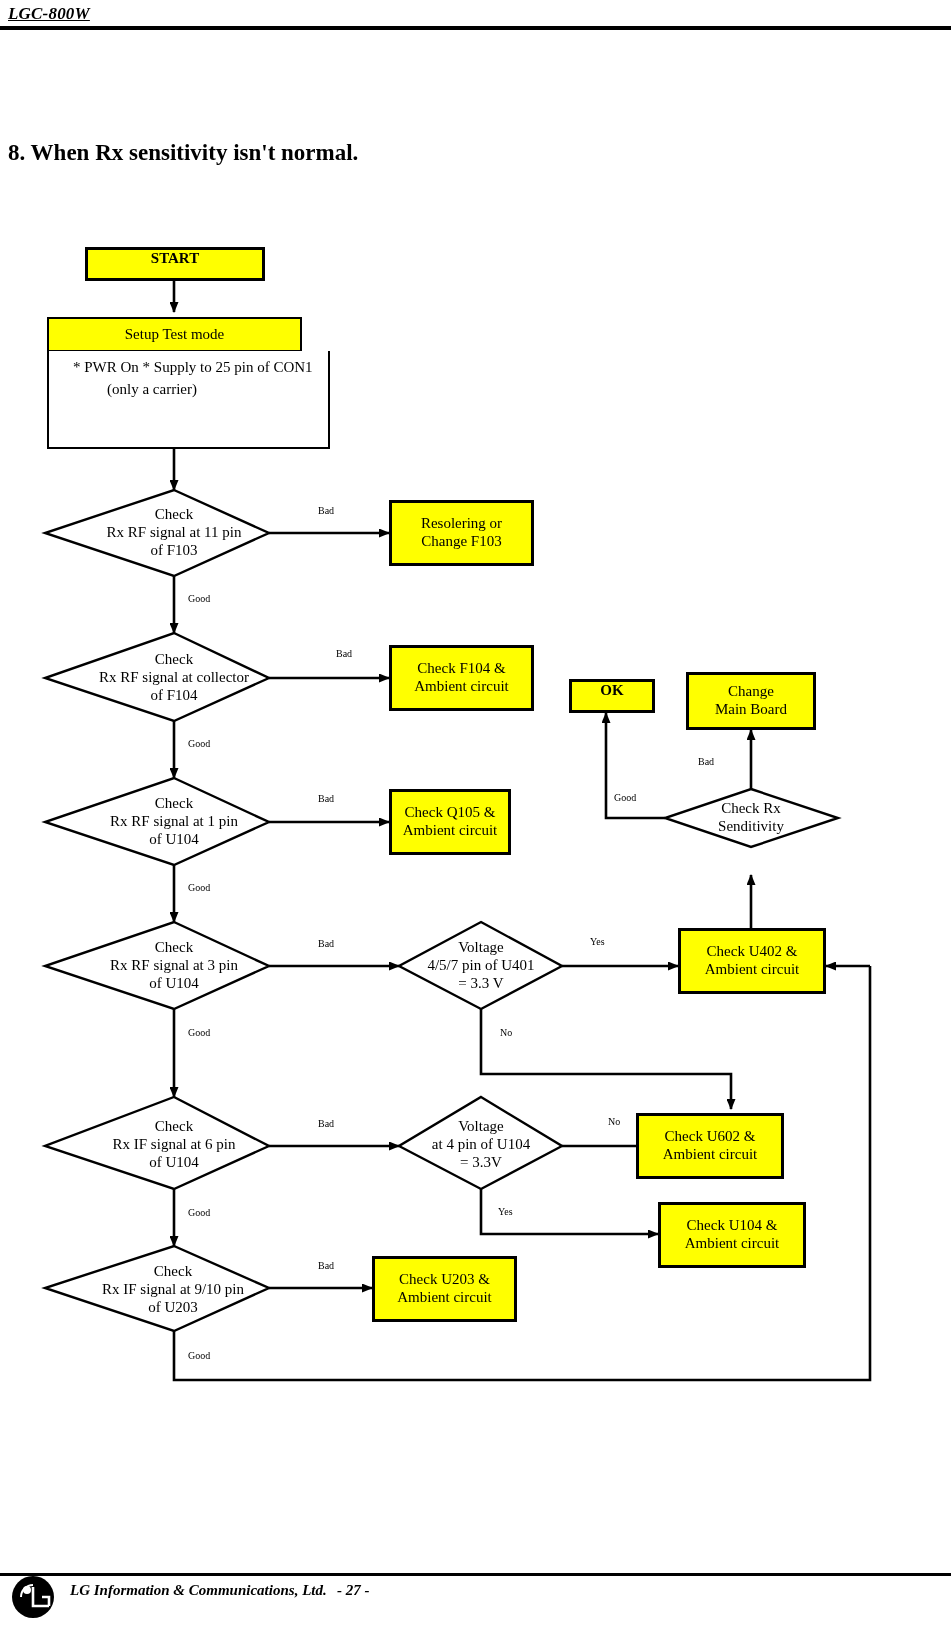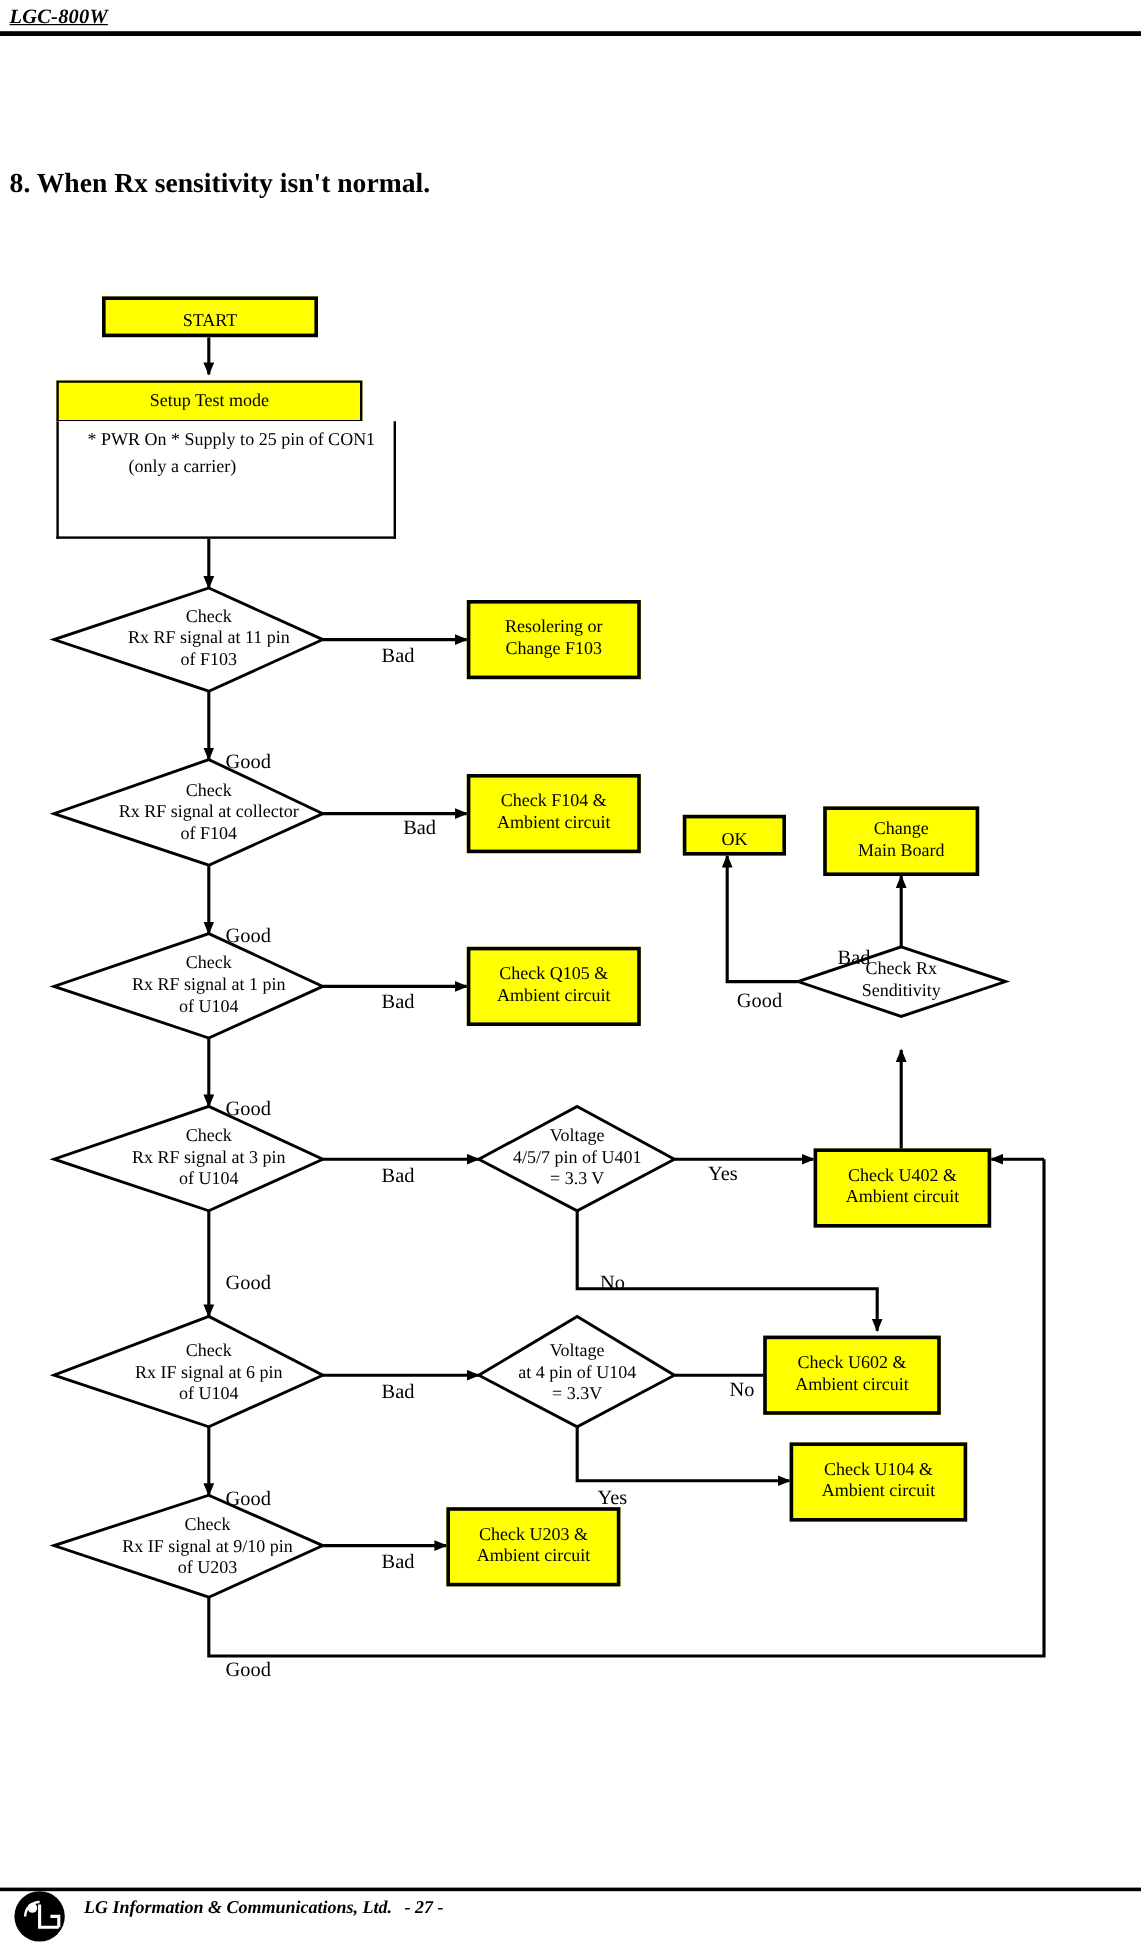--- a/index.html
+++ b/index.html
@@ -30,7 +30,7 @@
   .node{position:absolute;box-sizing:border-box;display:flex;flex-direction:column;
         align-items:center;justify-content:center;text-align:center;line-height:1.18;}
   .ybox{background:#FFFF00;border:3px solid #000;font-size:15px;}
-  .ybox.one{justify-content:flex-end;}
+  .ybox.one{justify-content:flex-start;font-weight:bold;}
   .diamond{font-size:15px;background:transparent;border:0;align-items:center;}
   .diamond span{display:block;}
   .setup-head{background:#FFFF00;border:2px solid #000;border-bottom:1px solid #000;

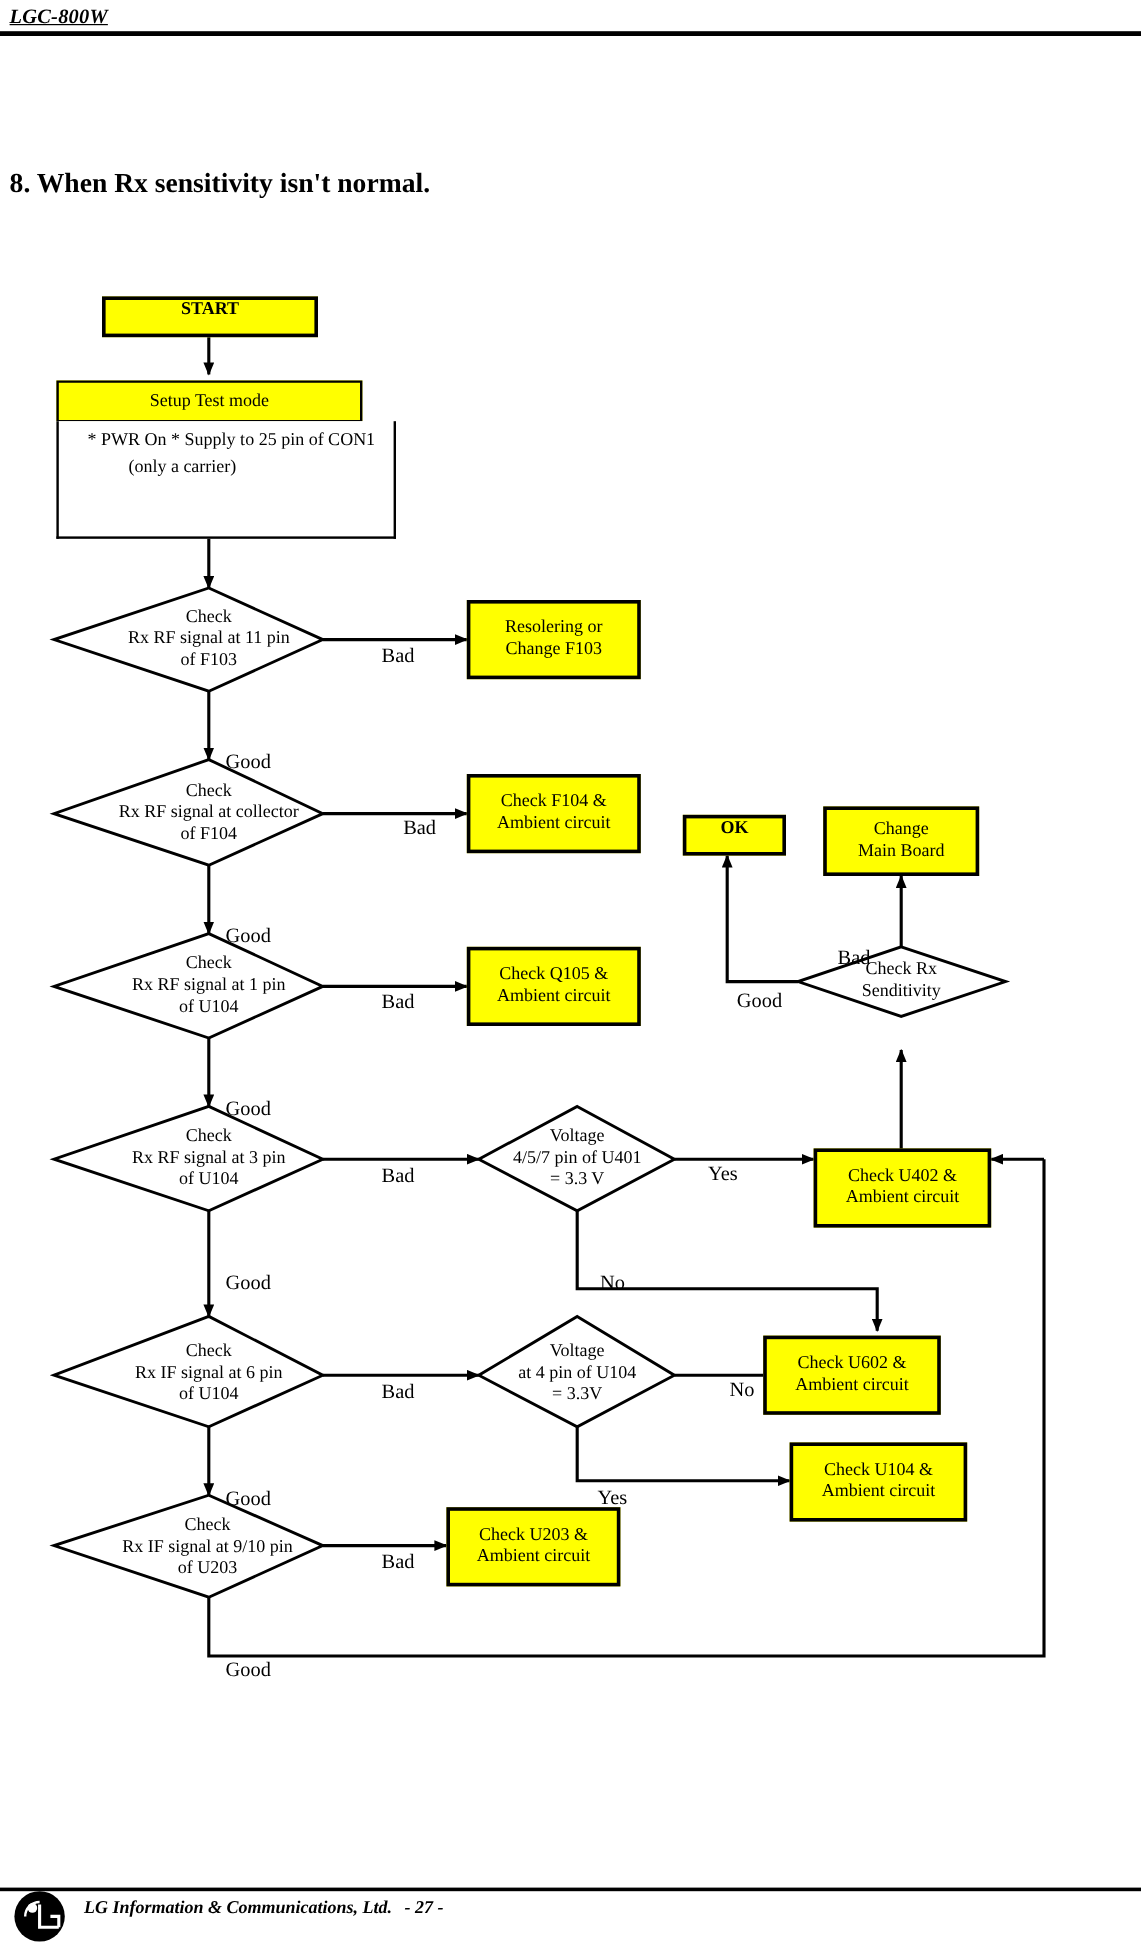--- a/index.html
+++ b/index.html
@@ -38,7 +38,7 @@
   .setup-body{background:#fff;border:2px solid #000;border-top:0;font-size:15px;
               text-align:left;display:block;padding:6px 0 0 24px;line-height:1.45;}
   .setup-body .ind{display:block;padding-left:34px;}
-  .elabel{position:absolute;font-size:17px;white-space:nowrap;margin-top:32px;}
+  .elabel{position:absolute;font-size:10px;white-space:nowrap;}
 </style>
 </head>
 <body>

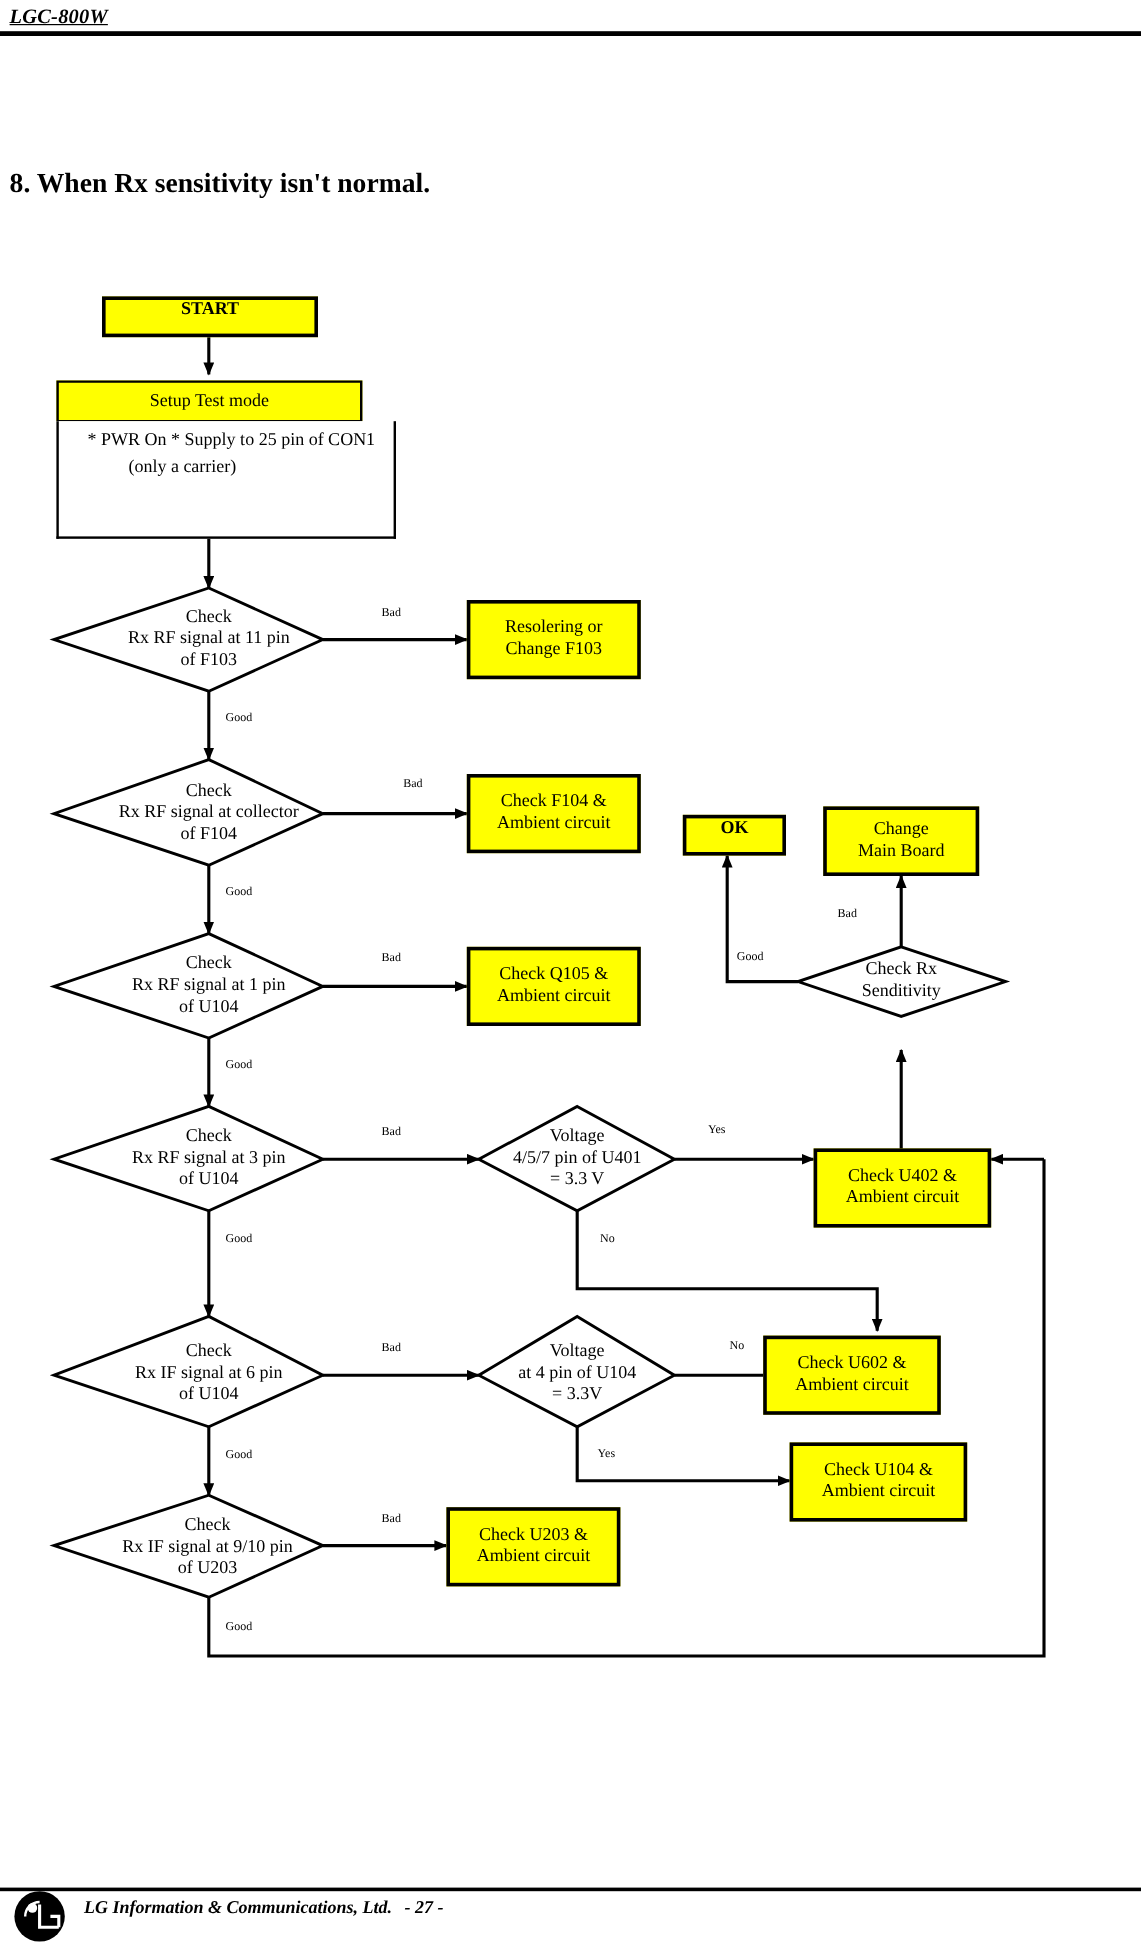--- a/index.html
+++ b/index.html
@@ -195,7 +195,7 @@
     <span>Ambient circuit</span>
   </div>
 
-  <div class="node ybox" style="left:389px;top:789px;width:145px;height:66px;">
+  <div class="node ybox" style="left:389px;top:789px;width:122px;height:66px;">
     <span>Check Q105 &amp;</span>
     <span>Ambient circuit</span>
   </div>

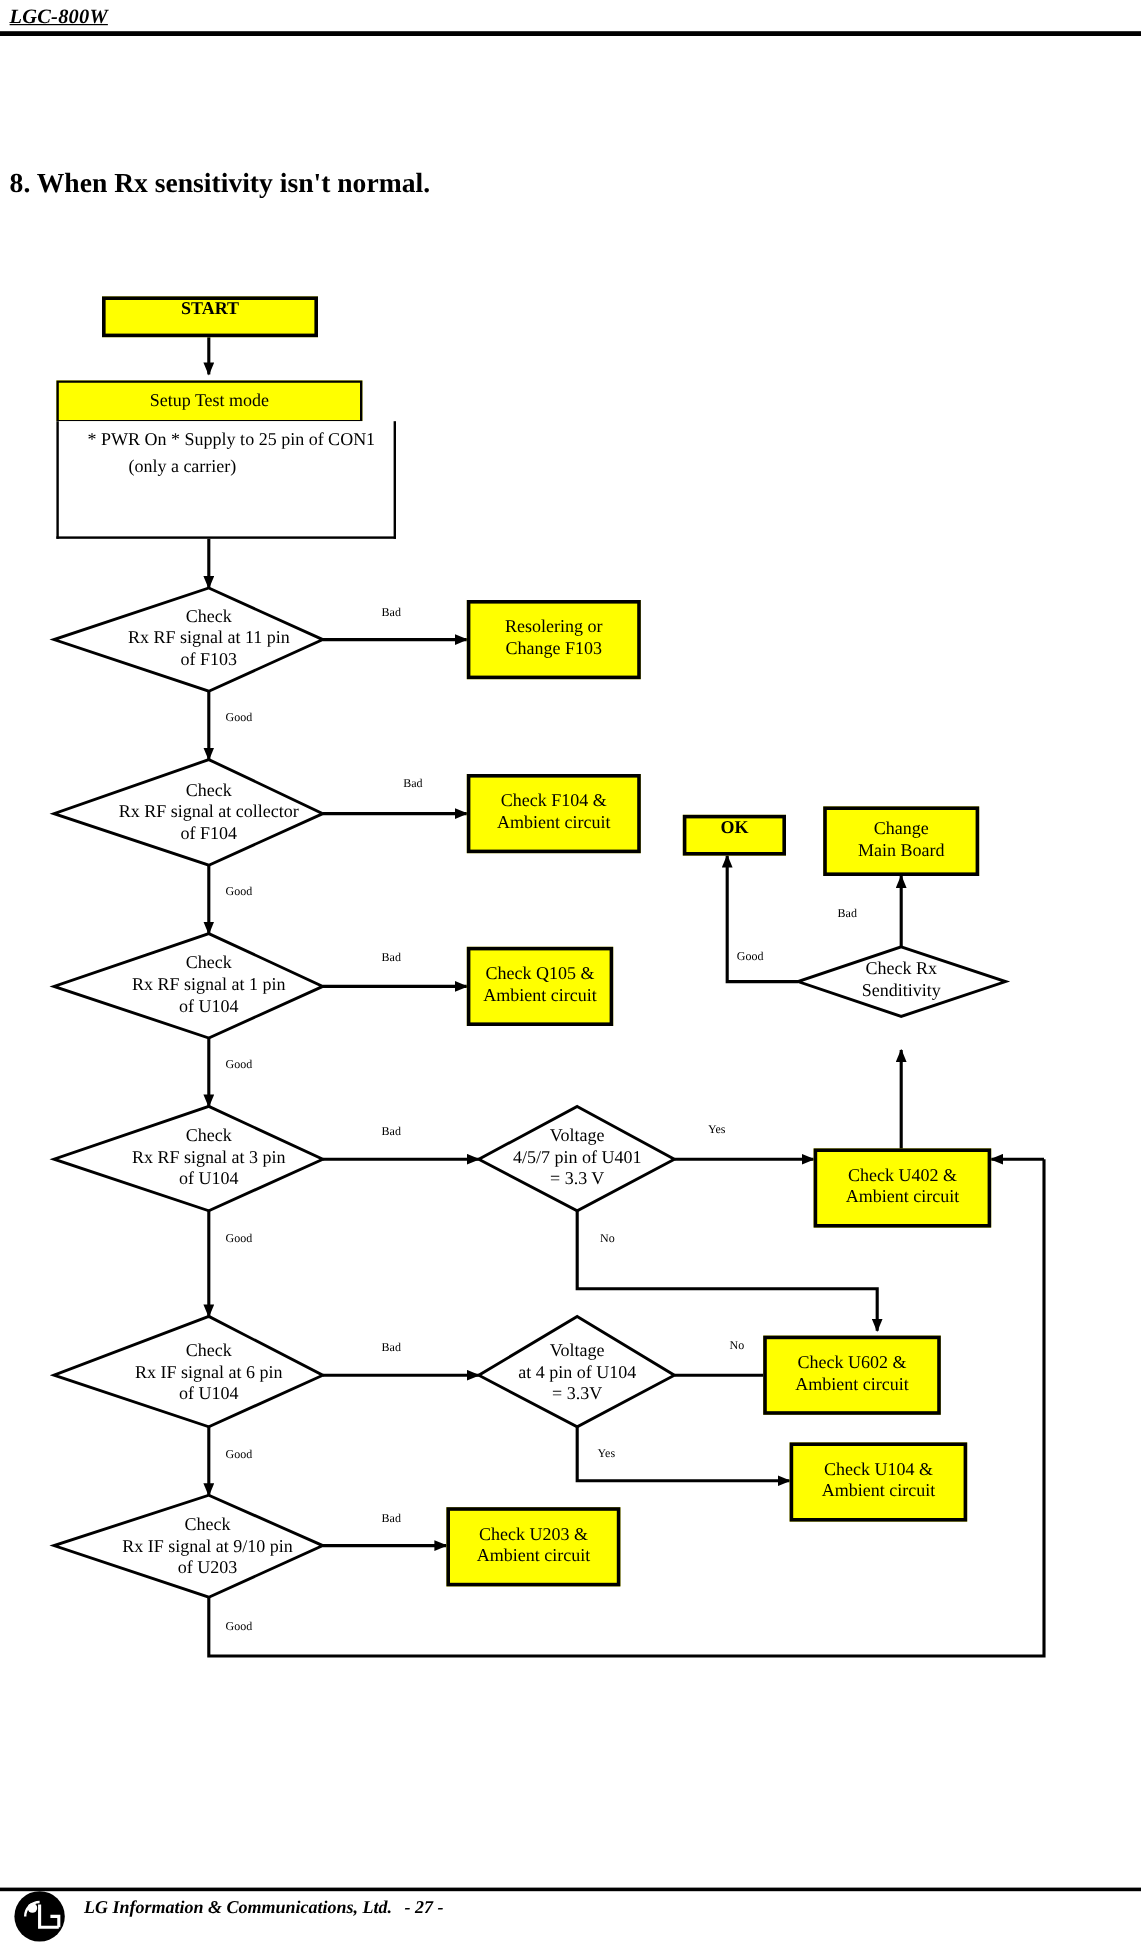--- a/index.html
+++ b/index.html
@@ -200,7 +200,7 @@
     <span>Ambient circuit</span>
   </div>
 
-  <div class="node ybox" style="left:678px;top:957px;width:148px;height:66px;">
+  <div class="node ybox" style="left:678px;top:928px;width:148px;height:66px;">
     <span>Check U402 &amp;</span>
     <span>Ambient circuit</span>
   </div>

